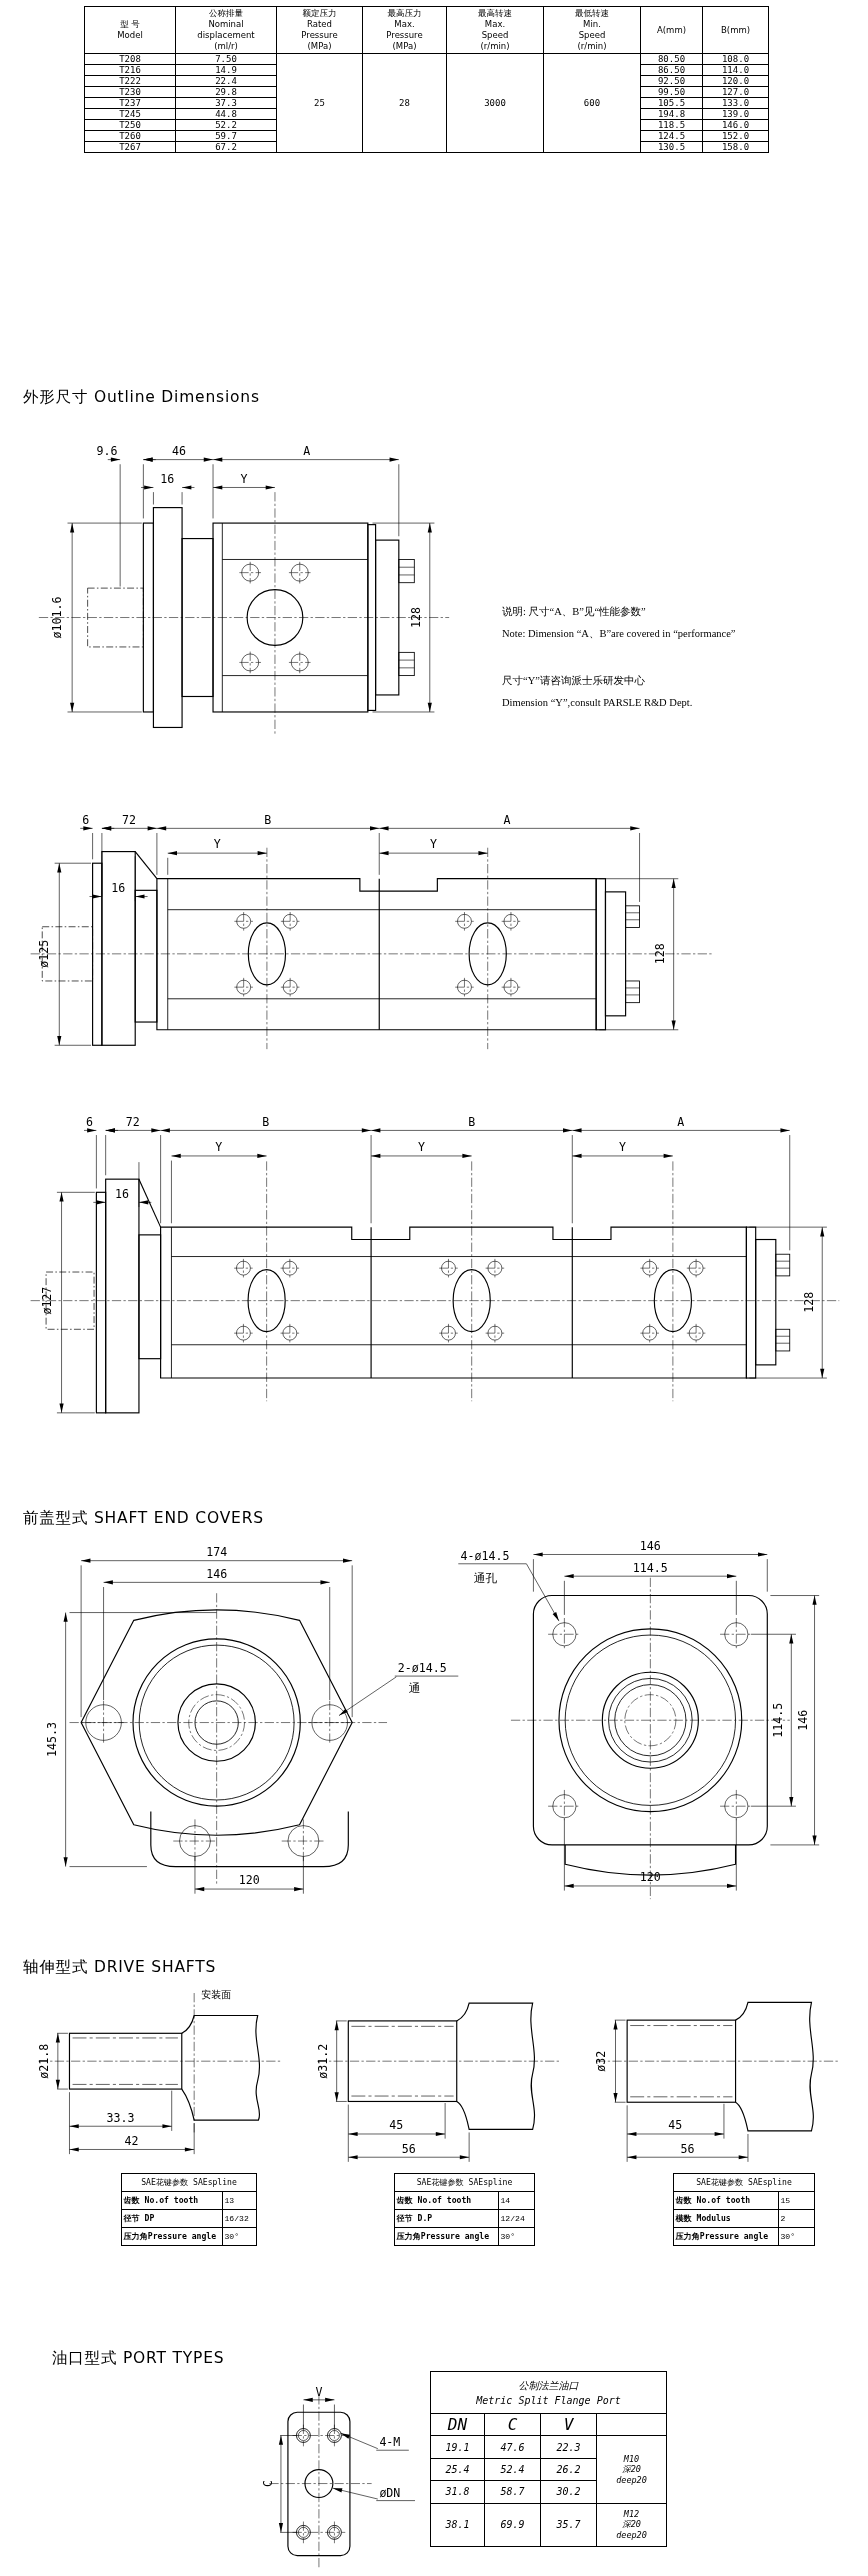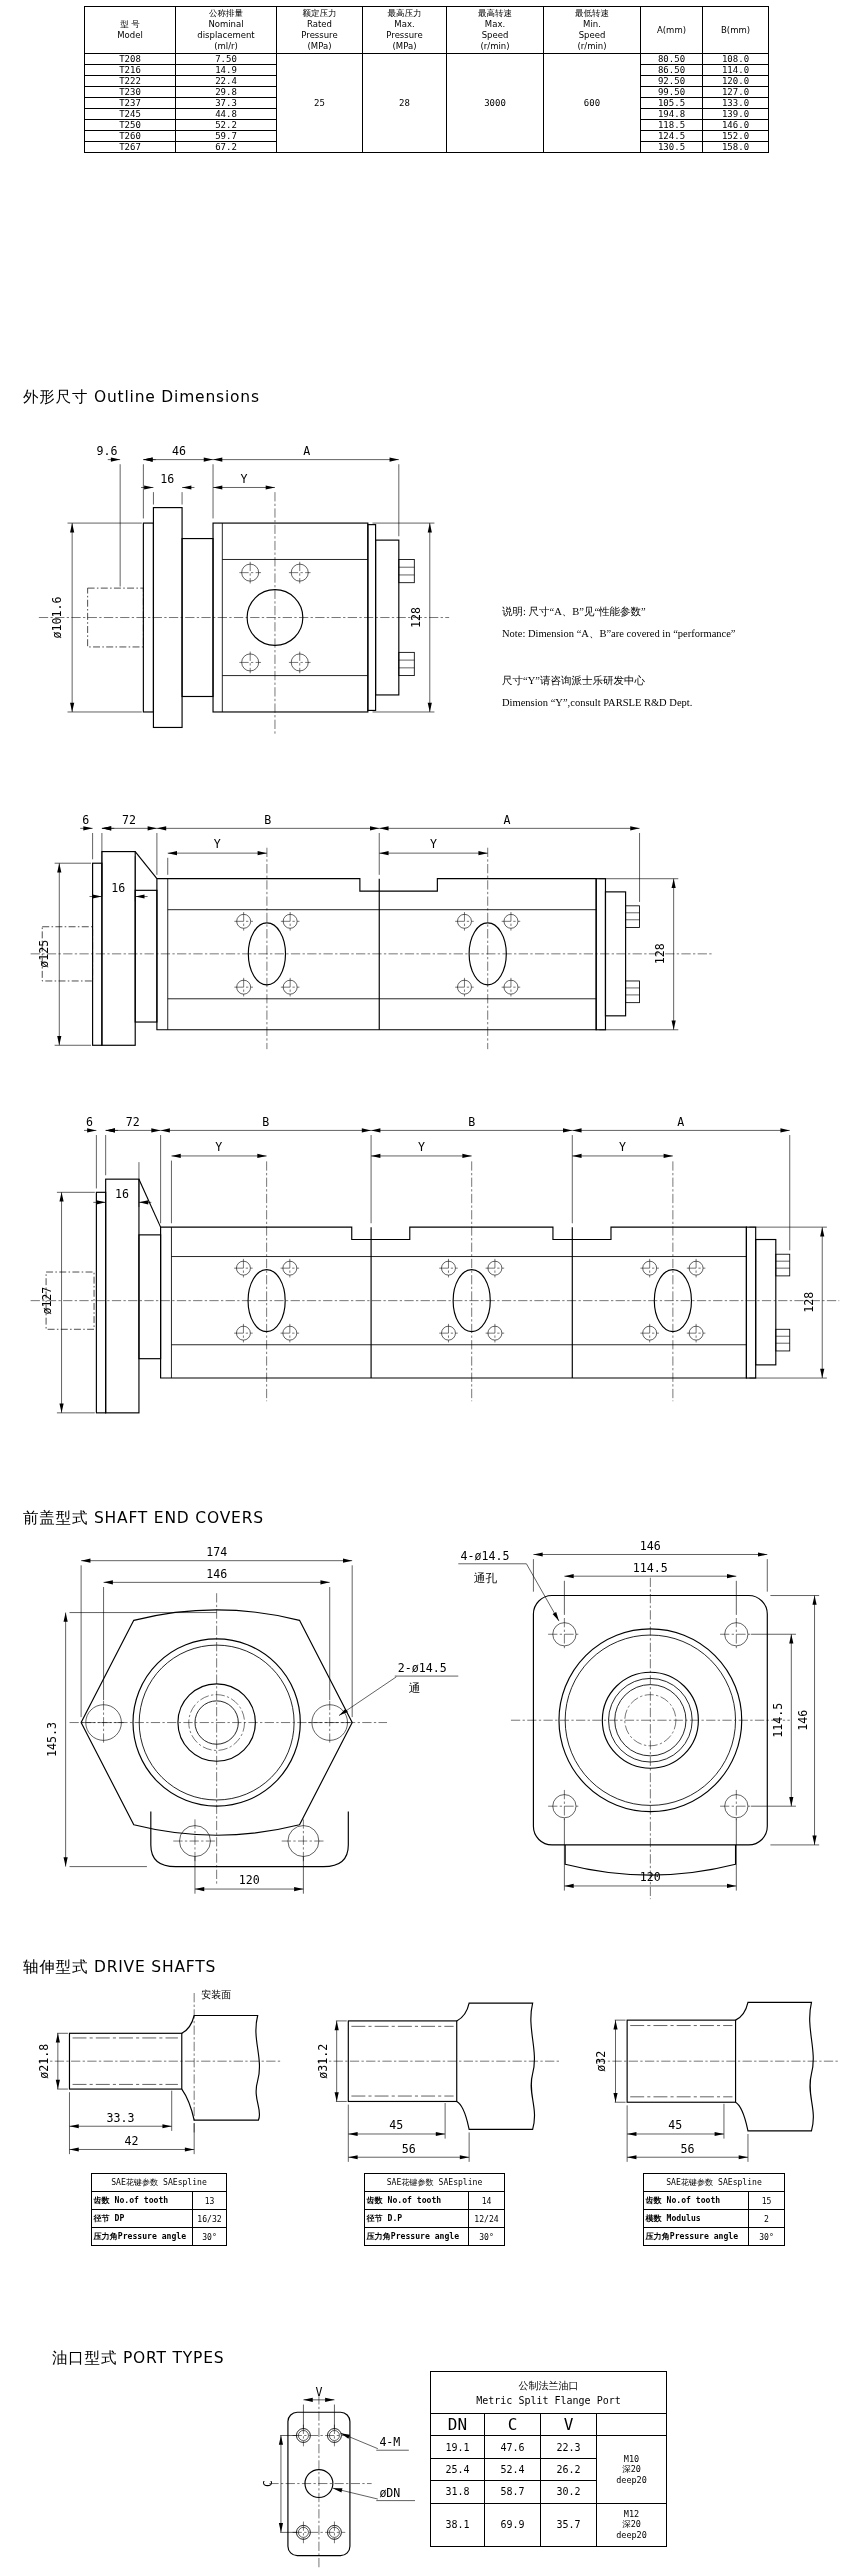--- a/index.html
+++ b/index.html
@@ -18,7 +18,7 @@
   .notes{font-family:Liberation Serif, serif;font-size:10.5px;line-height:22px;}
   .notes .gap{height:25px;}
   
-  .mini{border:1.2px solid #000;table-layout:fixed;}
+  .mini{border:1.2px solid #000;table-layout:fixed;margin-left:30px;}
   .mini th,.mini td{border:0.8px solid #000;font-weight:normal;font-size:8.1px;
       font-family:"DejaVu Sans Mono","DejaVu Sans",monospace;padding:0 1.5px;}
   .mini th{text-align:center;height:17px;}

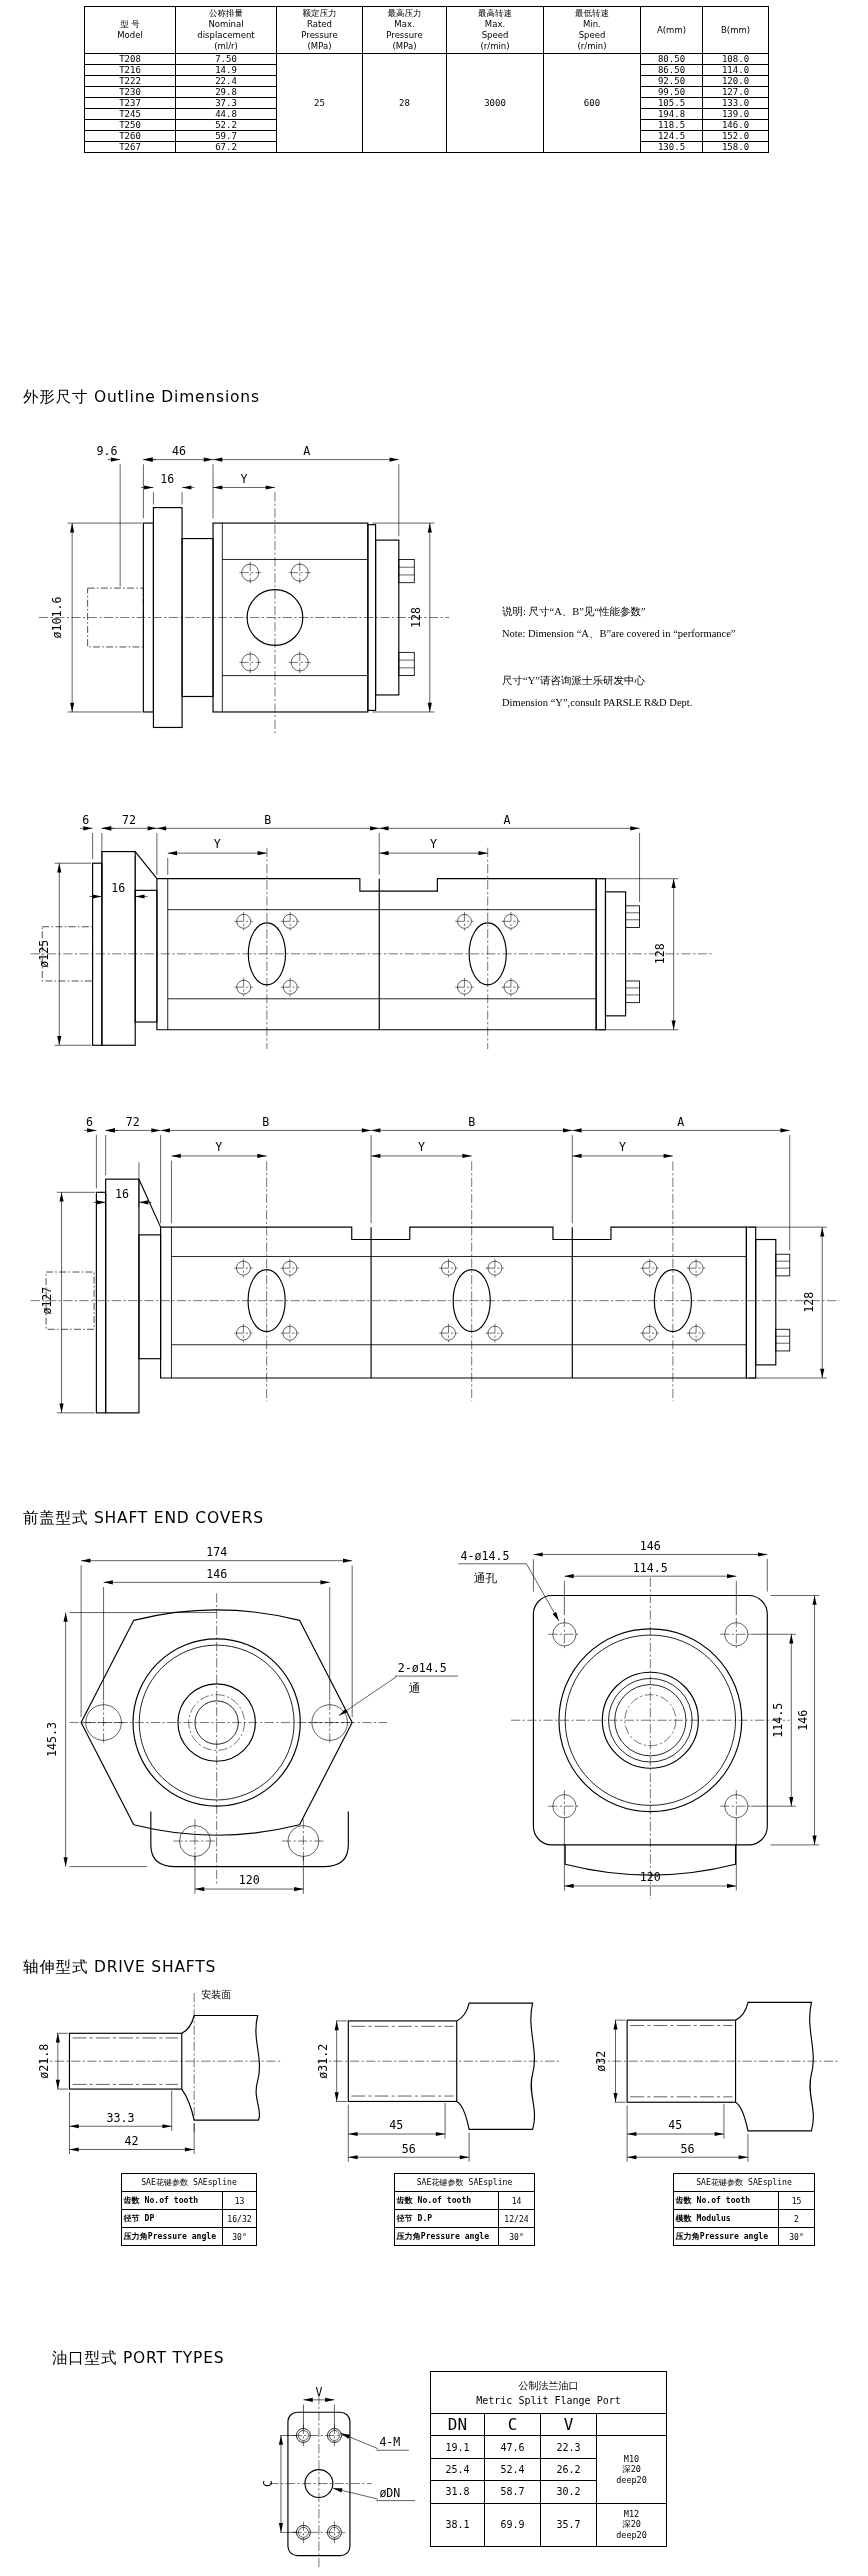--- a/index.html
+++ b/index.html
@@ -24,7 +24,7 @@
   .mini th{text-align:center;height:17px;}
   .mini td{height:17px;}
   .mini td.lab{text-align:left;font-weight:bold;}
-  .mini td.val{text-align:center;}
+  .mini td.val{font-family:Liberation Mono, monospace;}
   .ports{border:1.5px solid #000;table-layout:fixed;}
   .ports th,.ports td{border:0.8px solid #000;font-weight:normal;text-align:center;
       font-family:"DejaVu Sans Mono","DejaVu Sans",monospace;}

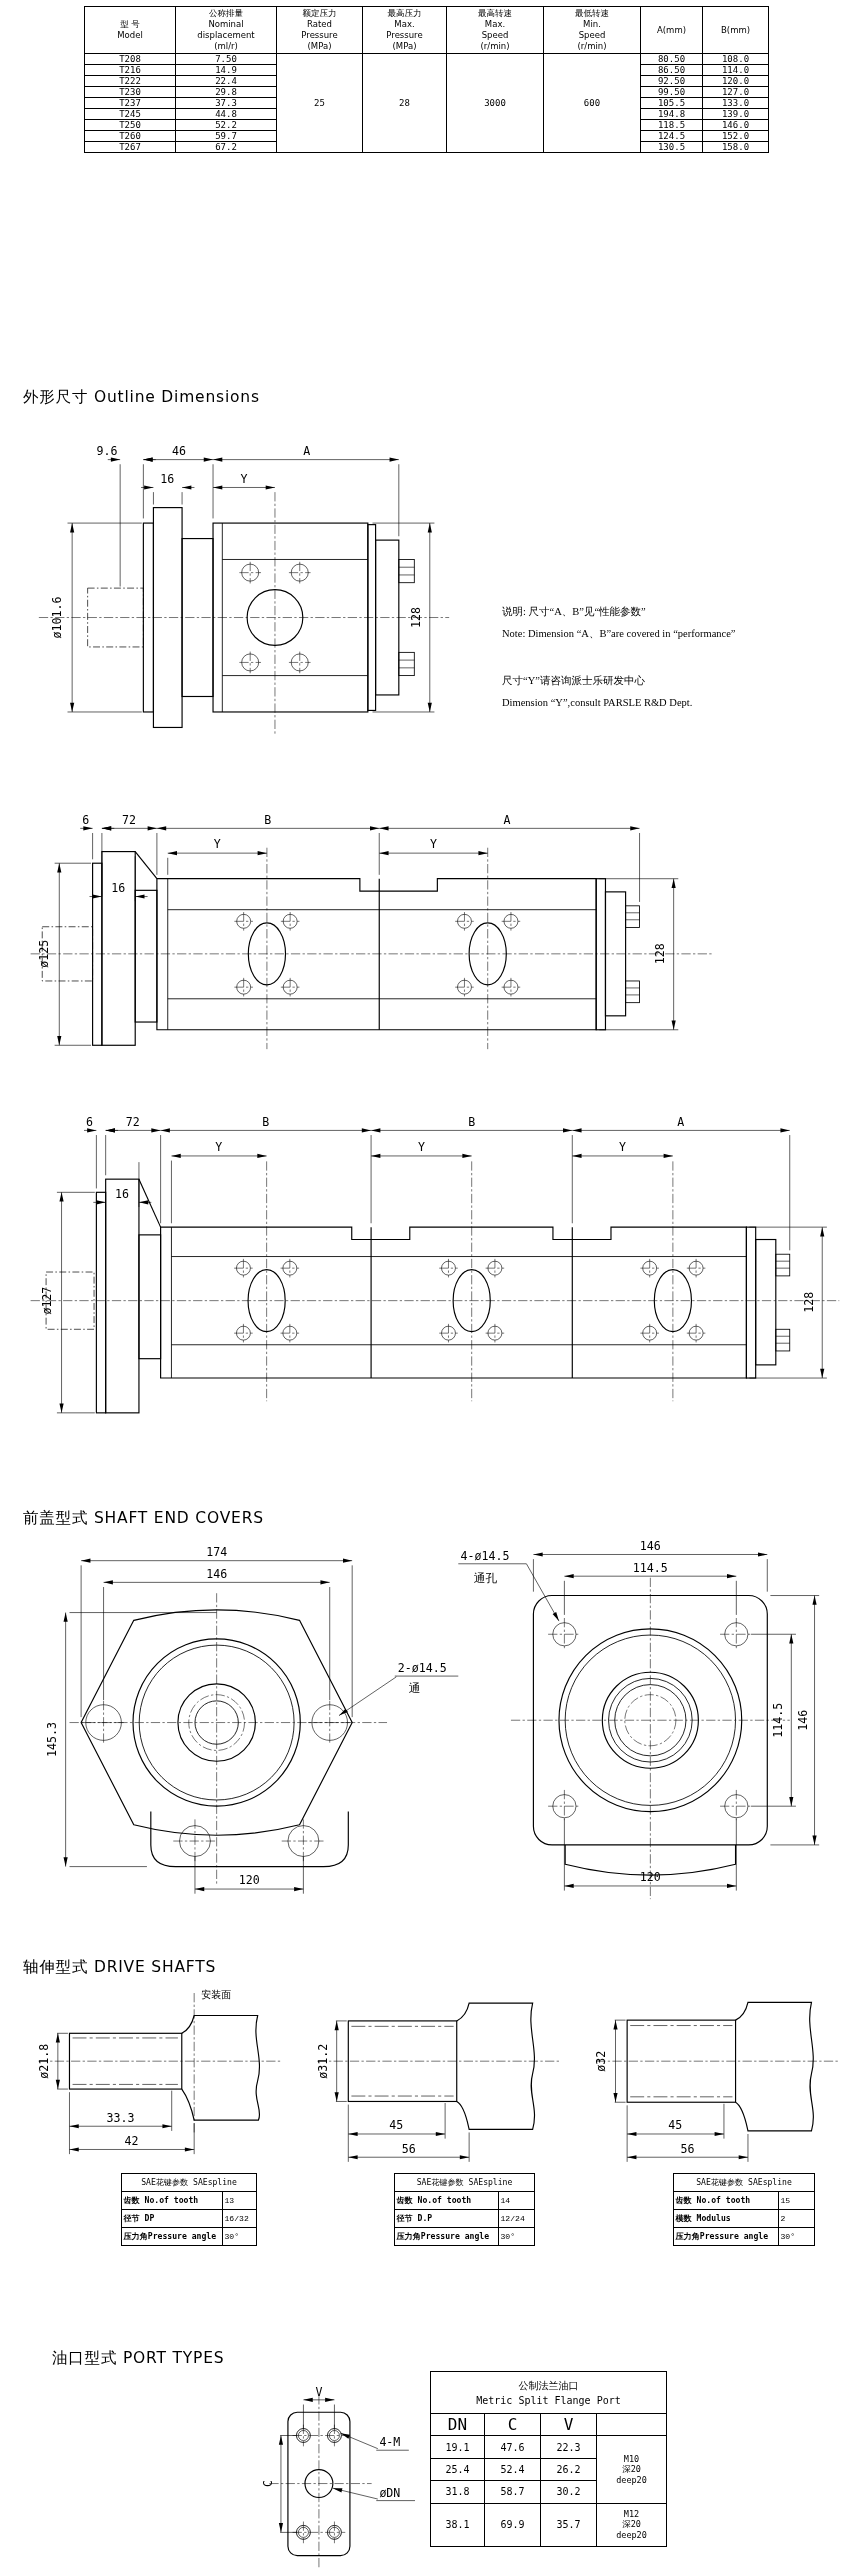--- a/index.html
+++ b/index.html
@@ -25,7 +25,7 @@
   .mini td{height:17px;}
   .mini td.lab{text-align:left;font-weight:bold;}
   .mini td.val{font-family:Liberation Mono, monospace;}
-  .ports{border:1.5px solid #000;table-layout:fixed;}
+  .ports{border:1.5px solid #000;table-layout:fixed;font-style:italic;}
   .ports th,.ports td{border:0.8px solid #000;font-weight:normal;text-align:center;
       font-family:"DejaVu Sans Mono","DejaVu Sans",monospace;}
   .ports th{font-size:10px;line-height:1.5;height:39px;}

